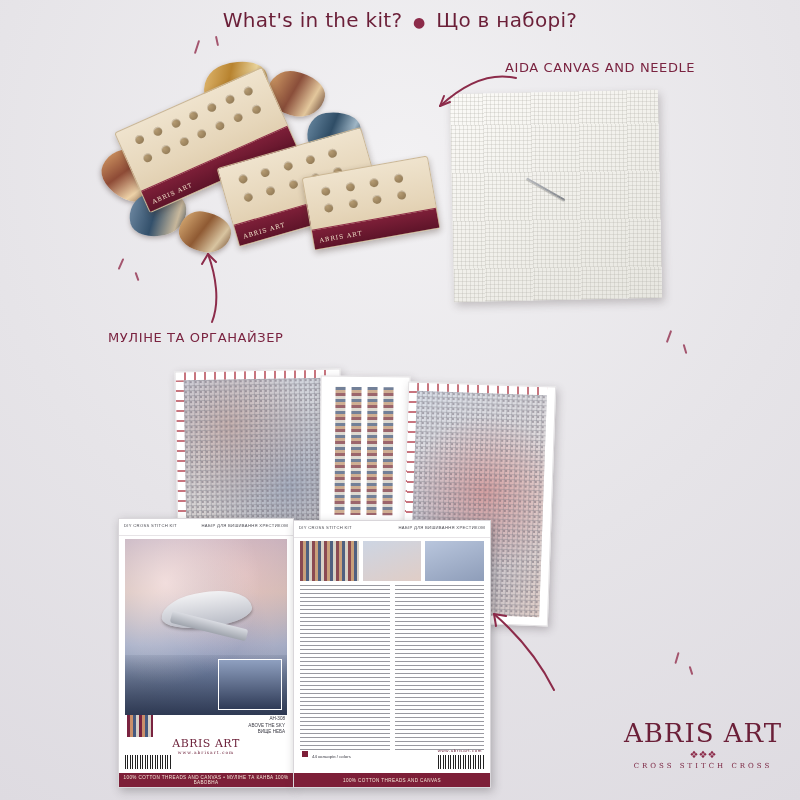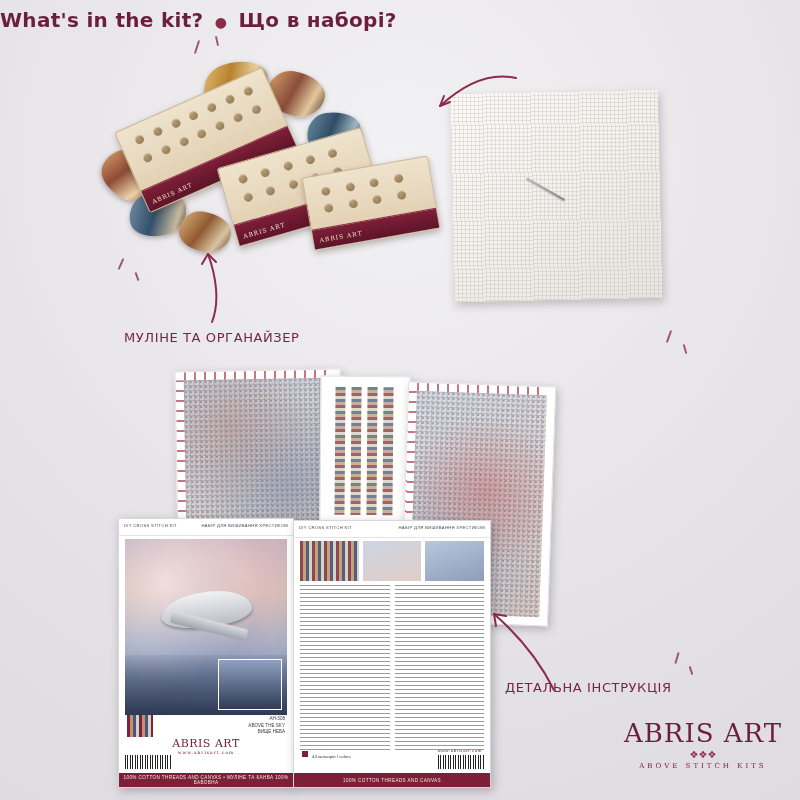--- a/index.html
+++ b/index.html
@@ -15,9 +15,9 @@
   }
   
   .title{
-    position:absolute;left:0;right:0;top:8px;
+    position:absolute;left:0;right:0;top:8px;text-align:center;
     font-size:20px;color:#6b1f38;letter-spacing:.3px;
-    font-family:"DejaVu Sans", sans-serif;font-weight:700;
+    font-family:"DejaVu Sans", sans-serif;font-weight:400;
   }
   .title .dot{color:#8c2b4a;font-size:14px;vertical-align:middle;padding:0 4px;}
 

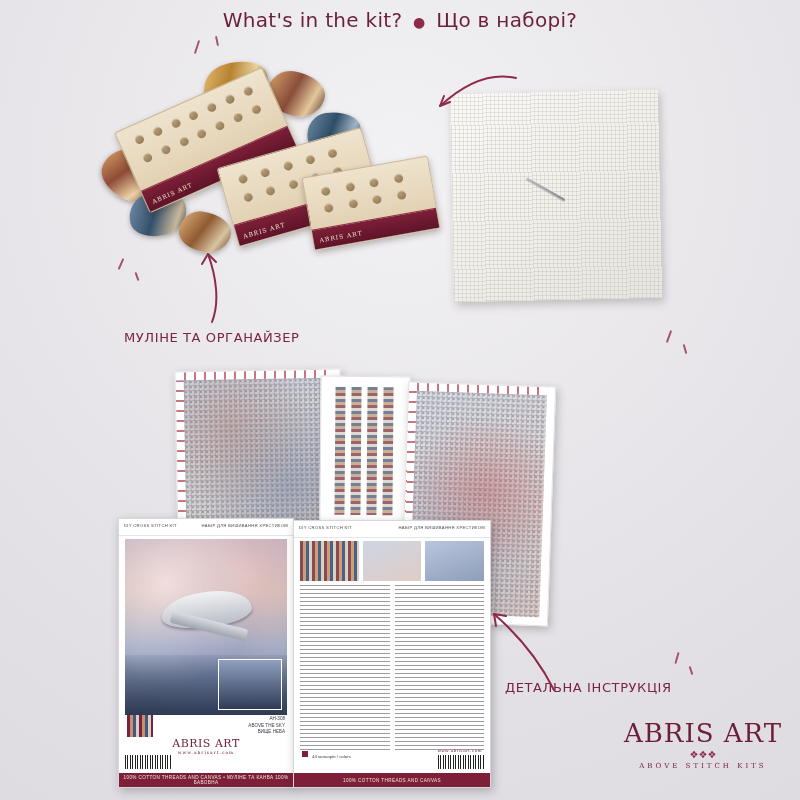--- a/index.html
+++ b/index.html
@@ -375,6 +375,7 @@
   </div>
 
   <div class="cap" id="cap-canvas">
+    <span class="l2">Aida canvas and needle</span>
   </div>
 
   <div class="cap" id="cap-moline">

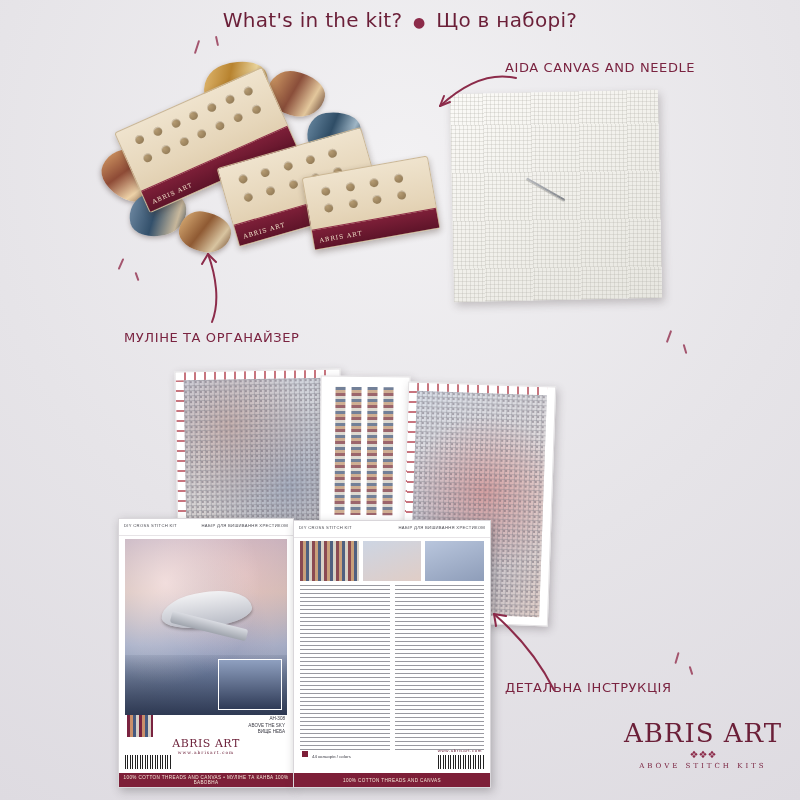--- a/index.html
+++ b/index.html
@@ -29,7 +29,7 @@
   }
   .cap .l2{display:block;}
   #cap-canvas{left:505px;top:60px;text-align:left;}
-  #cap-moline{left:124px;top:330px;text-align:left;}
+  #cap-moline{left:108px;top:330px;text-align:left;}
   #cap-instructions{left:505px;top:680px;text-align:left;}
 
   

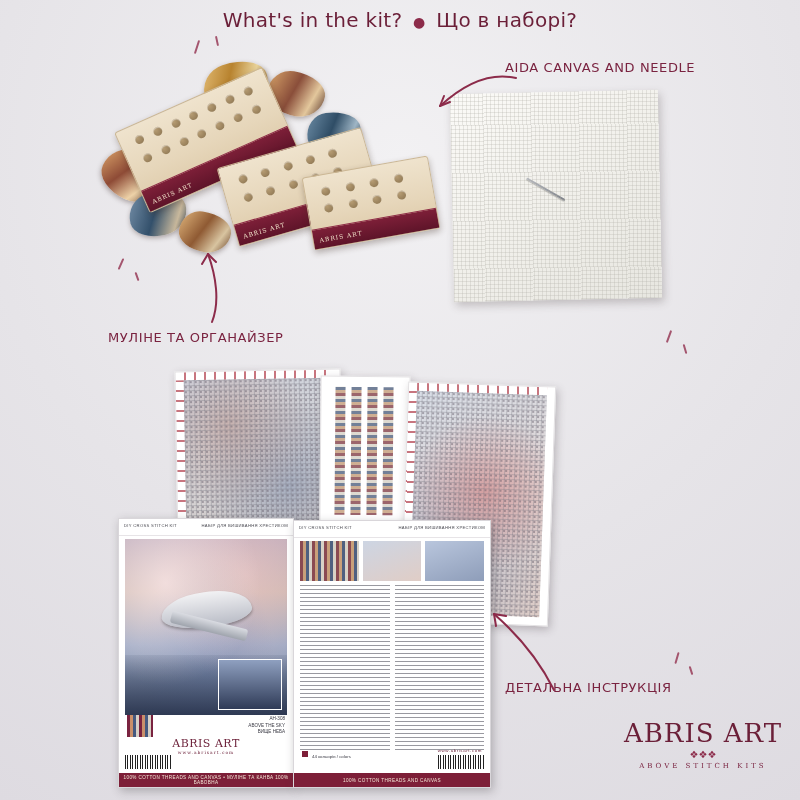--- a/index.html
+++ b/index.html
@@ -383,7 +383,6 @@
   </div>
 
   <div class="cap" id="cap-instructions">
-    <span class="l2">Детальна інструкція</span>
   </div>
 
   <svg class="arrow" style="left:430px;top:70px;" width="90" height="46">

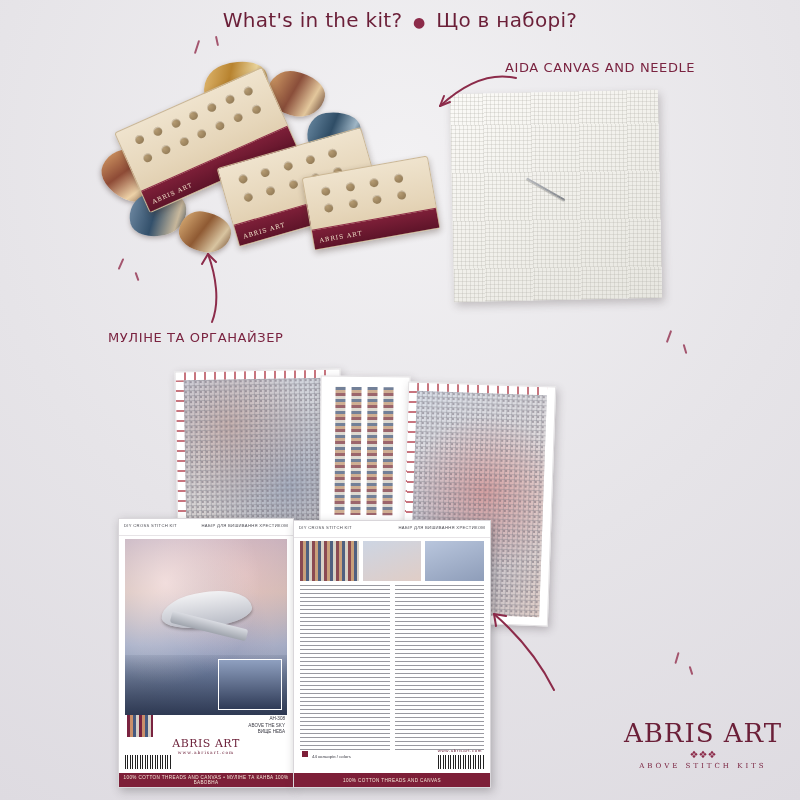--- a/index.html
+++ b/index.html
@@ -403,7 +403,7 @@
   <div class="brand">
     <div class="name">ABRIS ART</div>
     <div class="orn">❖❖❖</div>
-    <div class="sub">ABOVE STITCH KITS</div>
+    <div class="sub">CROSS STITCH CROSS</div>
   </div>
 
 </div>

